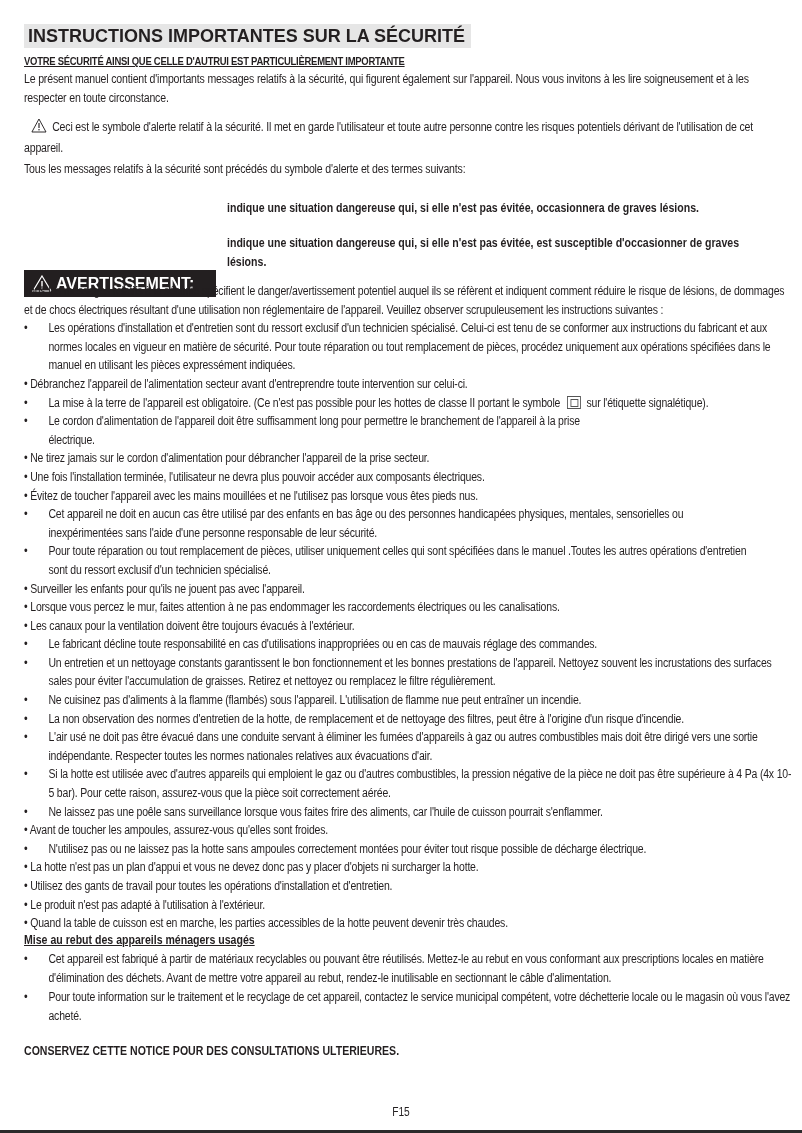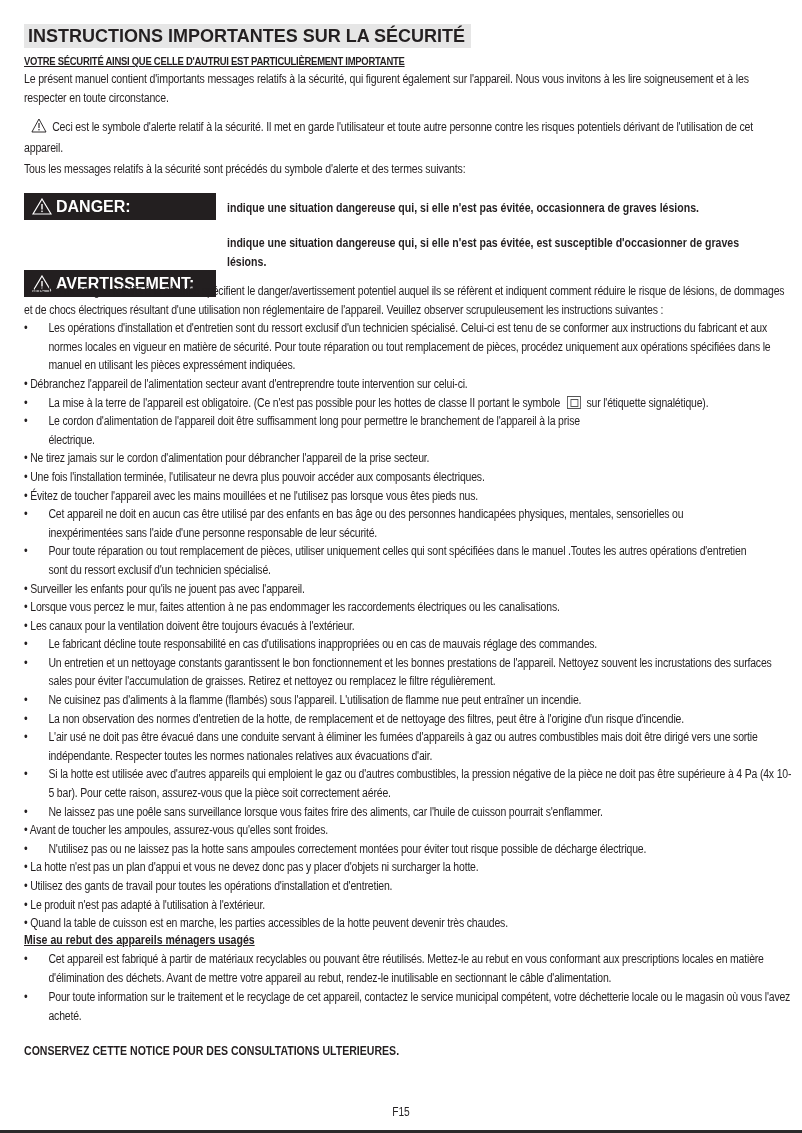--- a/index.html
+++ b/index.html
@@ -46,13 +46,6 @@
 
   <div class="txt" style="top:160px;">Tous les messages relatifs à la sécurité sont précédés du symbole d'alerte et des termes suivants:</div>
 
-  <div class="label-box" style="top:193px;">
-    <span class="ic"><svg width="20" height="17" viewBox="0 0 20 17">
-          <path d="M10 1 L19 16 L1 16 Z" fill="none" stroke="#fff" stroke-width="1.2"></path>
-          <rect x="9.3" y="6" width="1.4" height="5.5" fill="#fff"></rect>
-          <rect x="9.3" y="12.6" width="1.4" height="1.5" fill="#fff"></rect>
-        </svg></span><span>DANGER:</span>
-  </div>
   <div class="label-desc" style="top:199px;">indique une situation dangereuse qui, si elle n'est pas évitée, occasionnera de graves lésions.</div>
 
   <div class="label-box" style="top:238px;margin-top:32px;">

